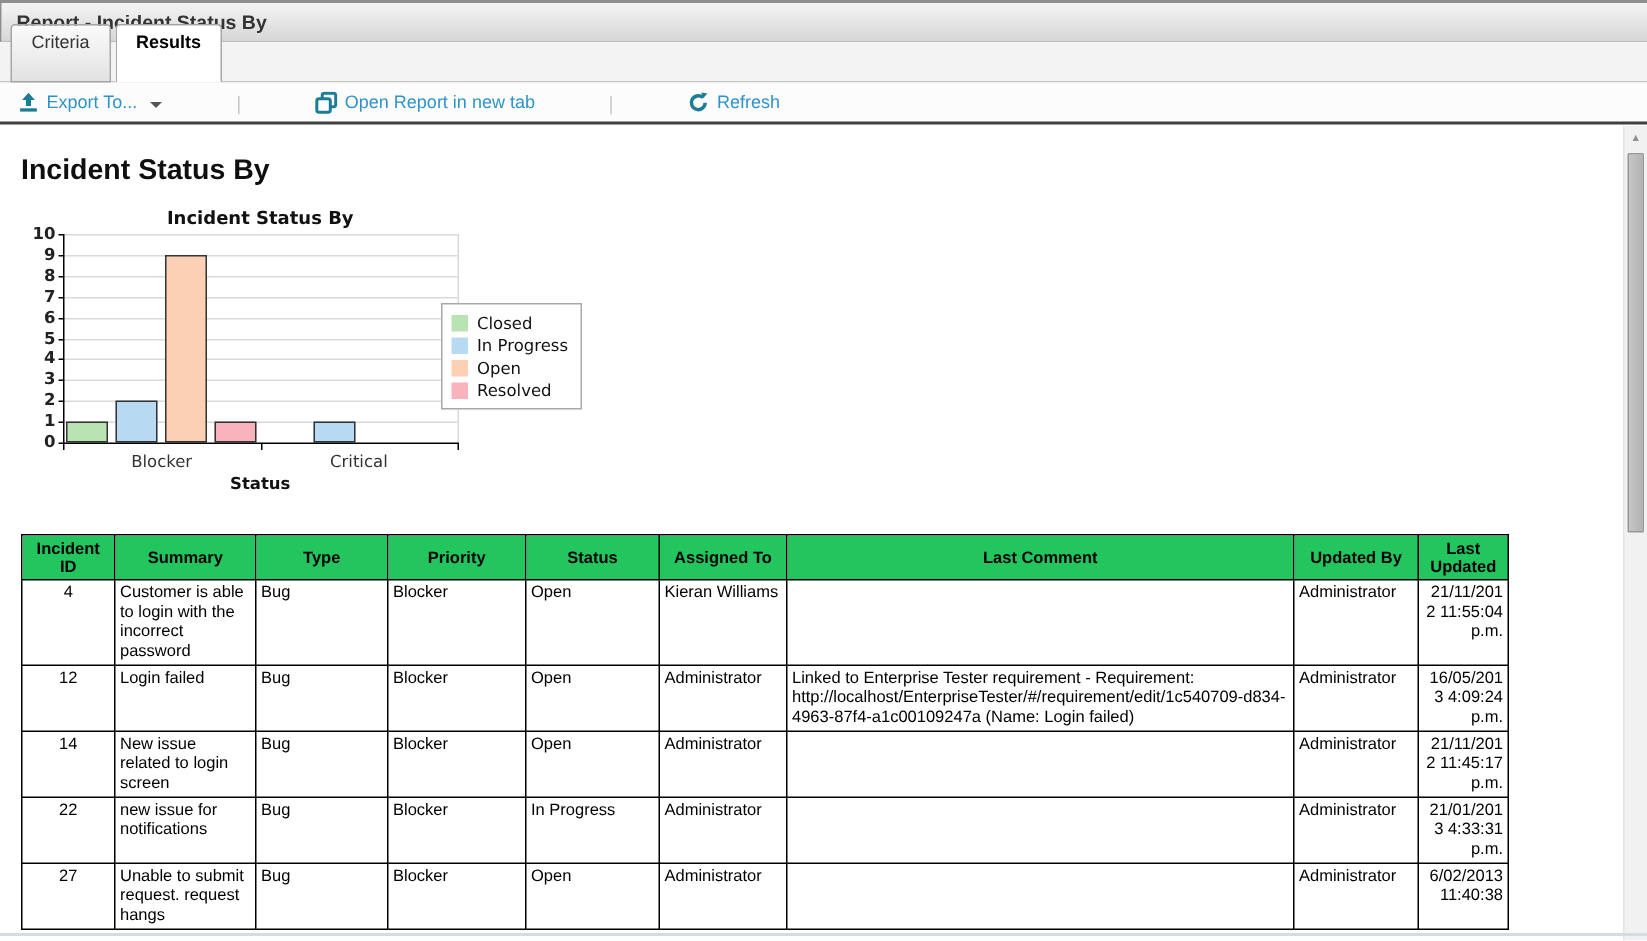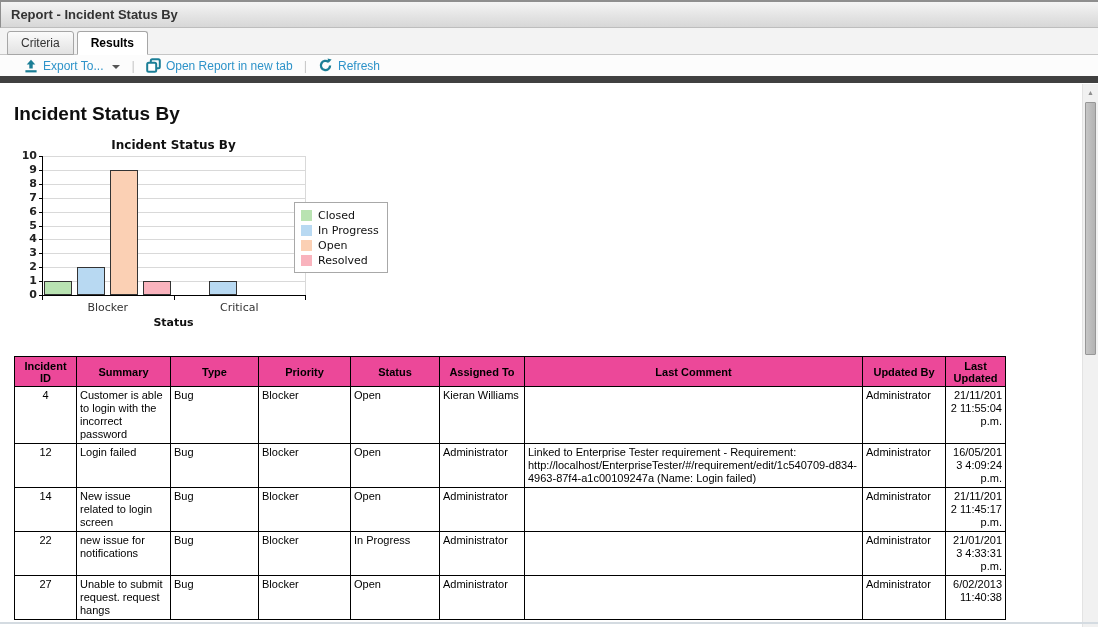--- a/index.html
+++ b/index.html
@@ -24,7 +24,7 @@
     display:flex; align-items:flex-end; padding-left:7px; gap:3px;
   }
   .tab {
-    height:24px; margin-bottom:-1px; padding:4px 13px 0;
+    height:39px; margin-bottom:-1px; padding:4px 13px 0;
     border:1px solid #a6a6a6; border-radius:3px 3px 0 0;
     font-size:12px; color:#333; cursor:default;
     background:linear-gradient(#fbfbfb,#e2e2e2);

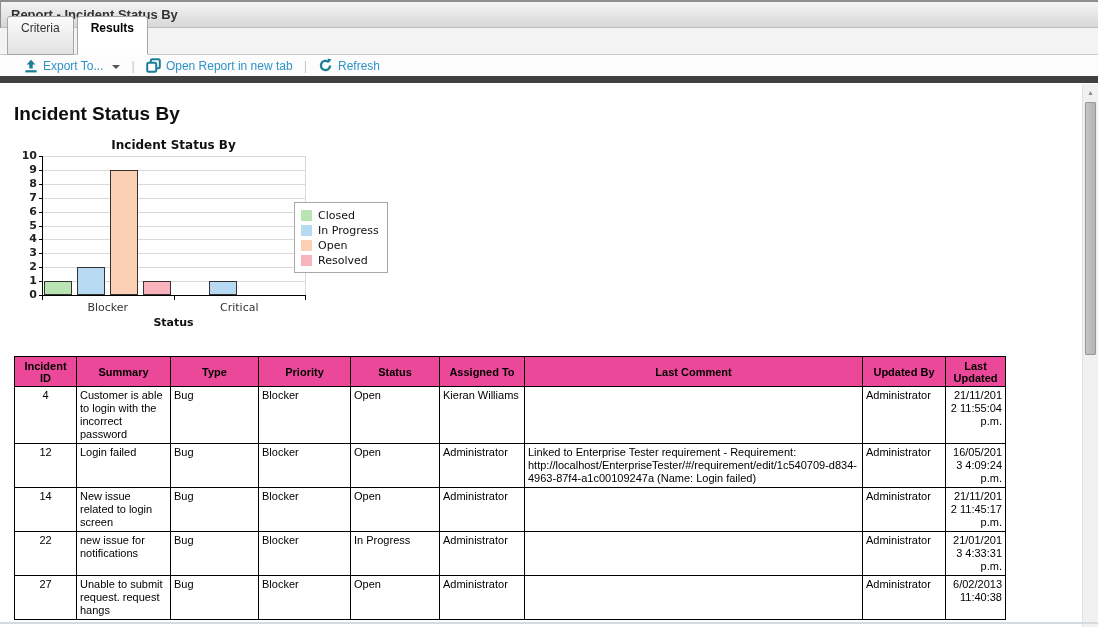--- a/index.html
+++ b/index.html
@@ -33,8 +33,8 @@
 
   
   .toolbar {
-    height:28px; background:#fcfcfc; border-bottom:7px solid #404040;
-    display:flex; align-items:center; padding-left:21px; font-size:12px;
+    height:28px; background:#fcfcfc; border-bottom:2px solid #404040;
+    display:flex; align-items:center; padding-left:9px; font-size:12px;gap:38px;
   }
   .tbtn { display:flex; align-items:center; gap:5px; color:#2e93c9; padding:0 3px; cursor:default; }
   .tbtn svg { display:block; }

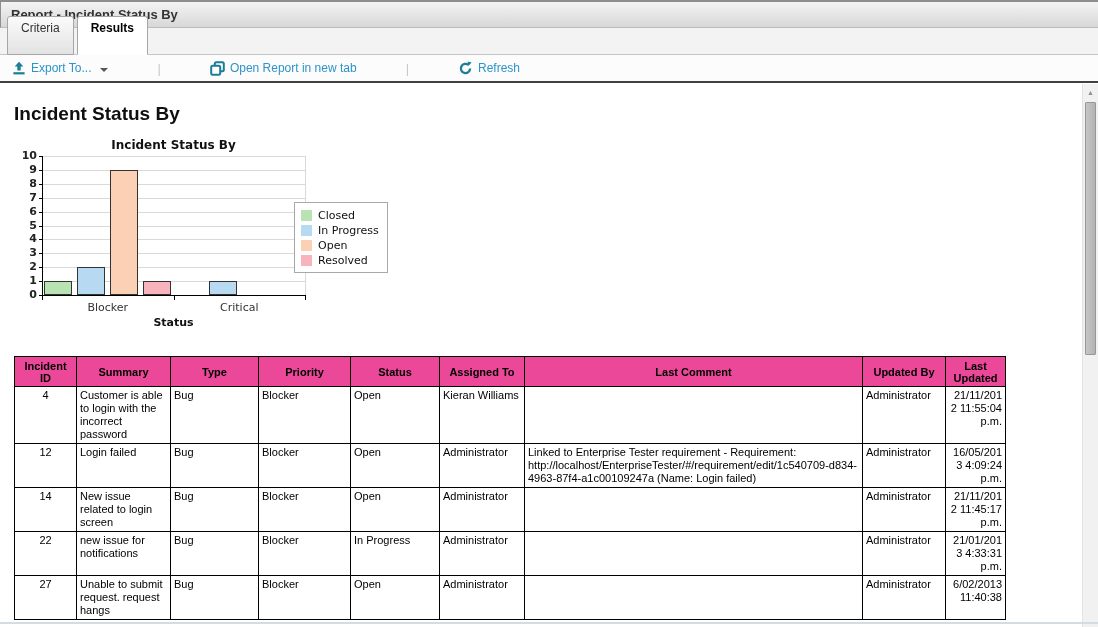--- a/index.html
+++ b/index.html
@@ -76,7 +76,7 @@
     overflow:hidden; word-wrap:break-word;
   }
   .report th {
-    background:#ec4899; text-align:center; vertical-align:middle;
+    background:#22c55e; text-align:center; vertical-align:middle;
     font-size:11px; line-height:12px; font-weight:bold;
   }
   td.c-id { text-align:center; }

